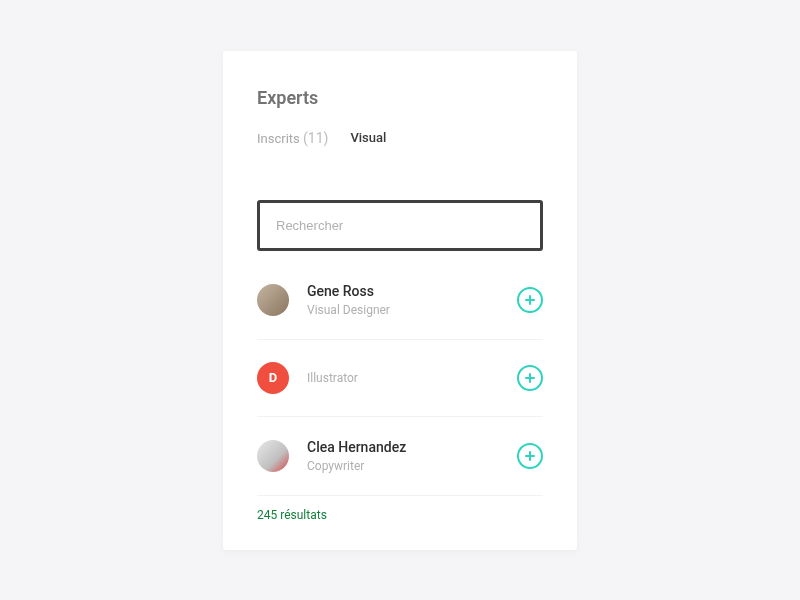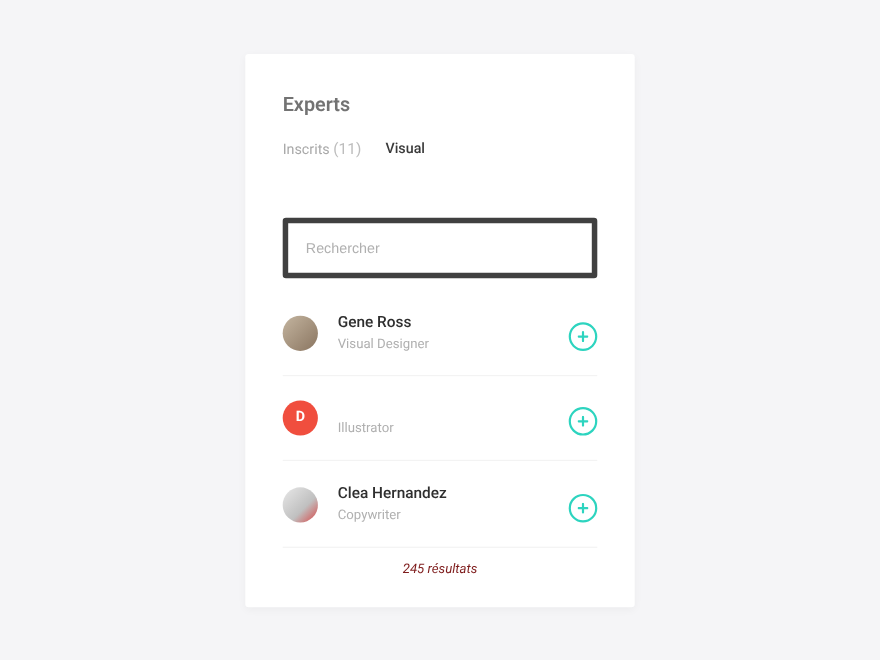--- a/index.html
+++ b/index.html
@@ -52,7 +52,7 @@
     }
     .search-input {
       width: 100%;
-      border: 5px solid #404040;
+      border: 3px solid #404040;
       border-radius: 3px;
       padding: 15px 16px;
       font-size: 13px;

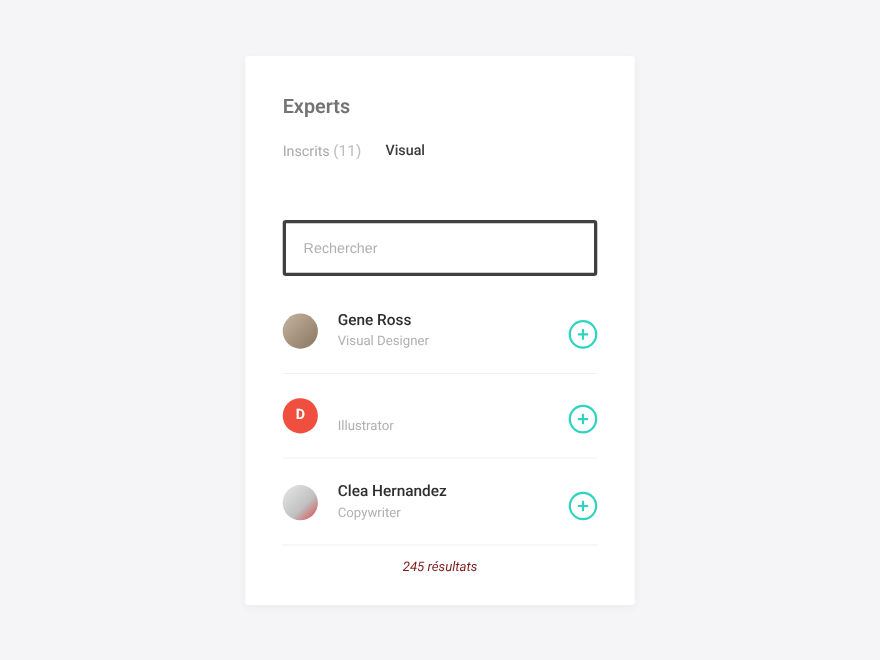--- a/index.html
+++ b/index.html
@@ -65,7 +65,7 @@
     }
     .list-item {
       display: flex;
-      align-items: flex-end;
+      align-items: center;
       padding: 22px 0;
       border-bottom: 1px solid #f2f2f2;
     }

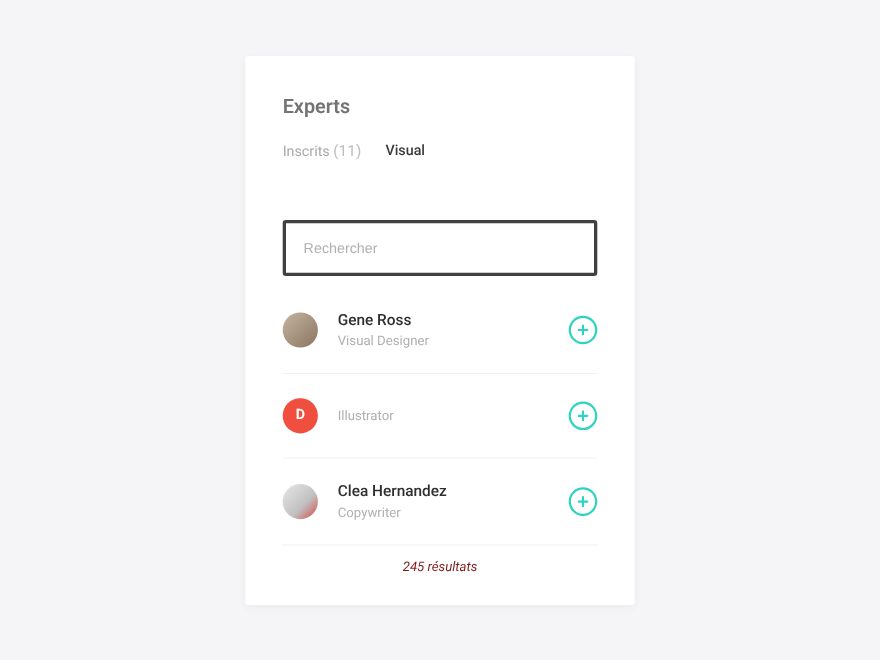--- a/index.html
+++ b/index.html
@@ -126,11 +126,10 @@
       height: 10px;
     }
     .results-footer {
-      text-align: center;
+      text-align: left;
       font-size: 12px;
-      color: #7f1d1d;
+      color: #15803d;
       margin-top: 12px;
-      font-style: italic;
     }
   </style>
 </head>

